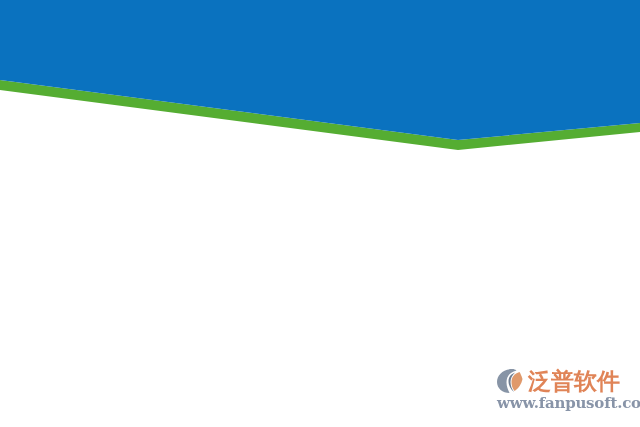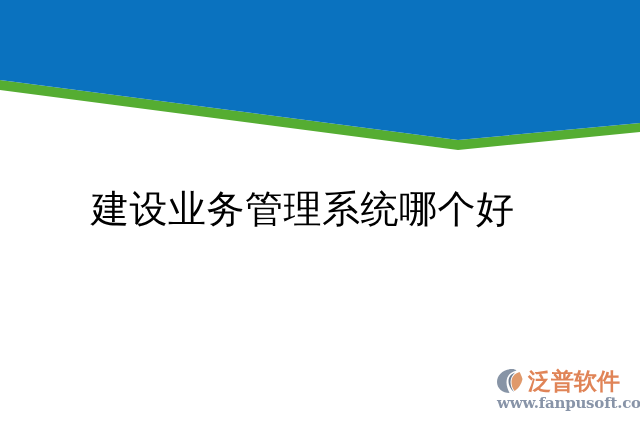--- a/index.html
+++ b/index.html
@@ -111,9 +111,6 @@
     <polygon id="banner-blue" points="0,0 640,0 640,123 458,140 0,80" fill="#0a72bf"></polygon>
   </svg>
 
-  <div id="title-block">
-    <h1 id="page-title" style="color: rgb(0, 0, 0); font-size: 38px;">建设业务管理系统哪个好</h1>
-  </div>
 
   <div id="logo">
     <div id="logo-mark-row">

